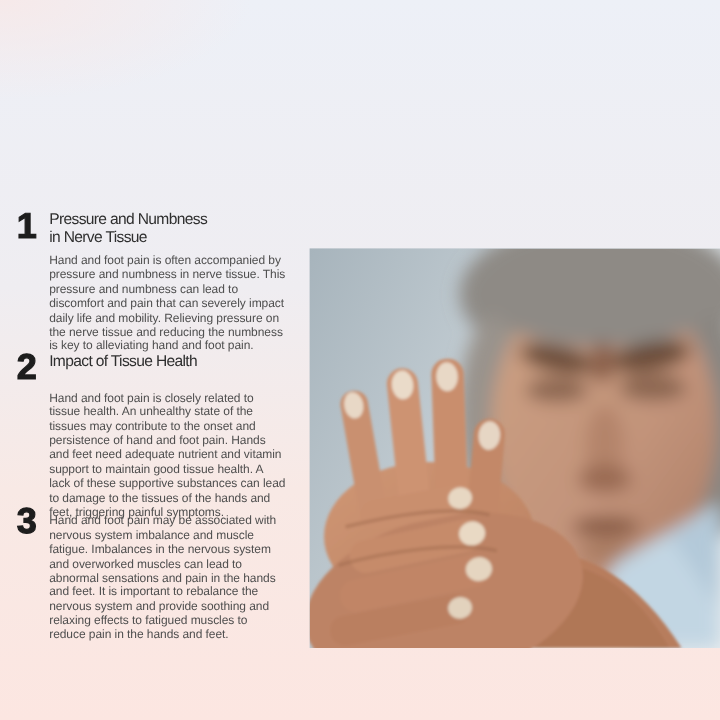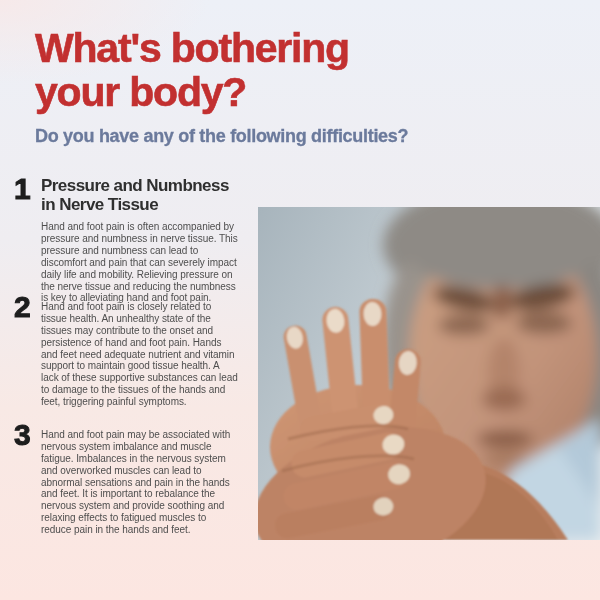--- a/index.html
+++ b/index.html
@@ -57,11 +57,6 @@
 
 <div class="page">
 
-  <div class="header">
-    <h1 class="main-title">What's bothering
-your body?</h1>
-    <div class="subtitle">Do you have any of the following difficulties?</div>
-  </div>
 
   <div class="section sec-1">
     <div class="sec-num">1</div>

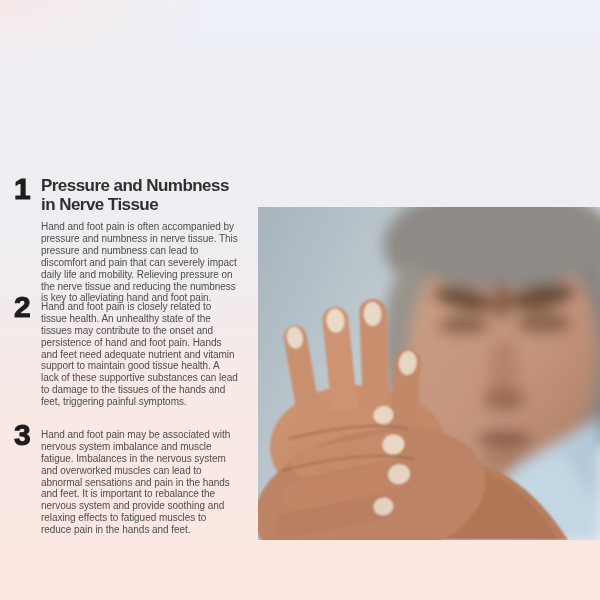--- a/index.html
+++ b/index.html
@@ -38,7 +38,7 @@
     line-height:0.85;-webkit-text-stroke:1px #1d1d1d;letter-spacing:-1px;
   }
   .sec-title{
-    grid-column:2;font-size:17px;font-weight:700;color:#2f2f2f;
+    grid-column:2;font-size:13px;font-weight:400;color:#2f2f2f;
     line-height:1.12;letter-spacing:-0.55px;white-space:pre-line;
   }
   .sec-body{

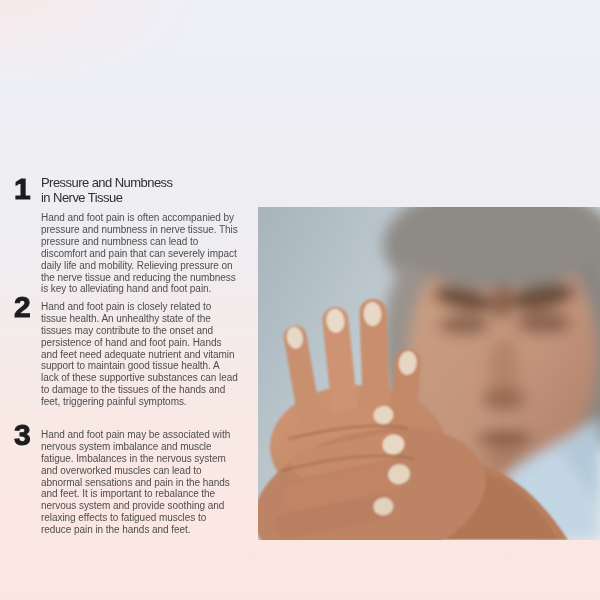--- a/index.html
+++ b/index.html
@@ -67,6 +67,7 @@
 
   <div class="section sec-2">
     <div class="sec-num">2</div>
+    <div class="sec-title">Impact of Tissue Health</div>
     <div class="sec-body">Hand and foot pain is closely related to tissue health. An unhealthy state of the tissues may contribute to the onset and persistence of hand and foot pain. Hands and feet need adequate nutrient and vitamin support to maintain good tissue health. A lack of these supportive substances can lead to damage to the tissues of the hands and feet, triggering painful symptoms.</div>
   </div>
 

